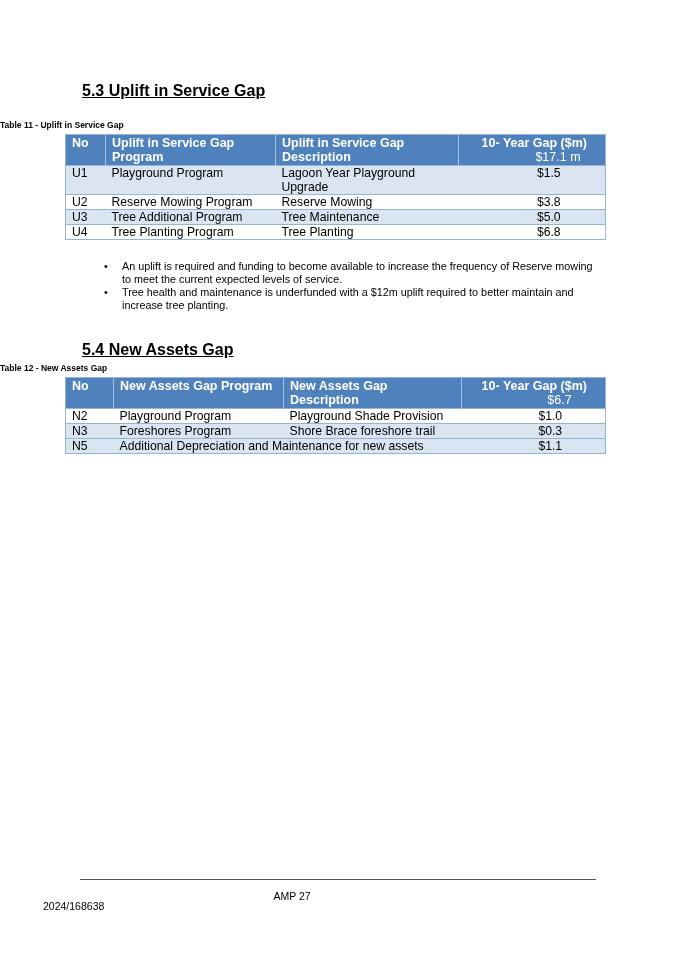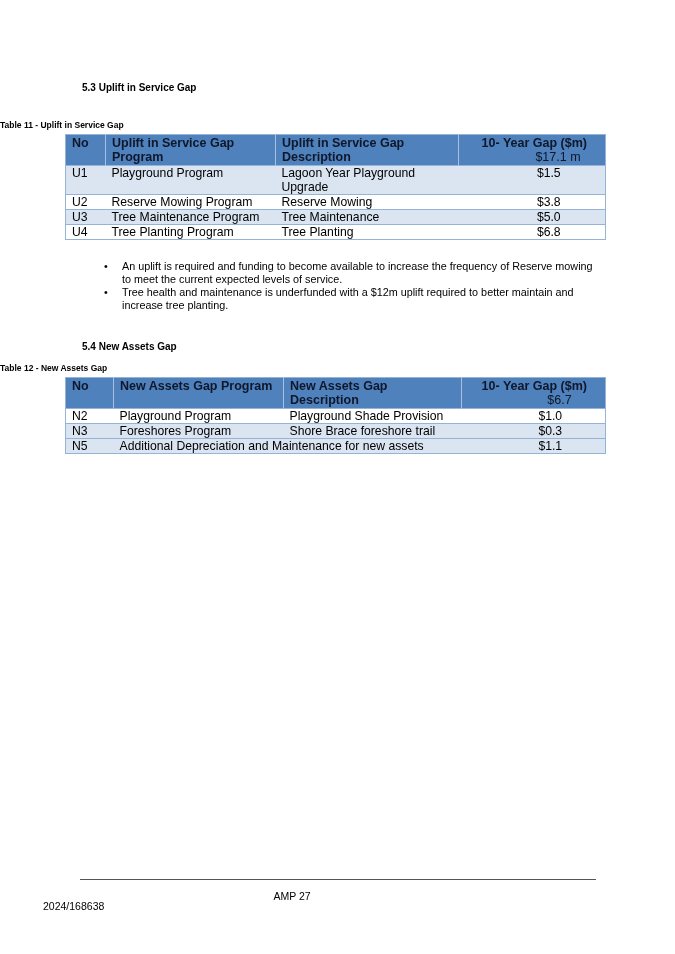--- a/index.html
+++ b/index.html
@@ -4,7 +4,7 @@
 <style>
   html, body { margin: 0; padding: 0; background: #ffffff; }
   body { width: 675px; height: 954px; position: relative; font-family: "Liberation Sans", sans-serif; color: #000; overflow: hidden; }
-  .h2 { position: absolute; left: 82px; font-size: 10px; font-weight: bold; }
+  .h2 { position: absolute; left: 82px; font-size: 16px; font-weight: bold; text-decoration: underline; }
   .caption { position: absolute; left: 0; width: 675px; font-size: 8.5px; font-weight: bold; }
   table.gap { position: absolute; left: 65px; width: 540px; border-collapse: collapse; font-size: 12.2px; table-layout: fixed; }
   table.gap th { background: #4f81bd; color: #0f172a; font-weight: bold; text-align: left; vertical-align: top; padding: 1px 6px 1px 6px; line-height: 14px; border-left: 1px solid #a9bfdf; font-size: 12.5px; }

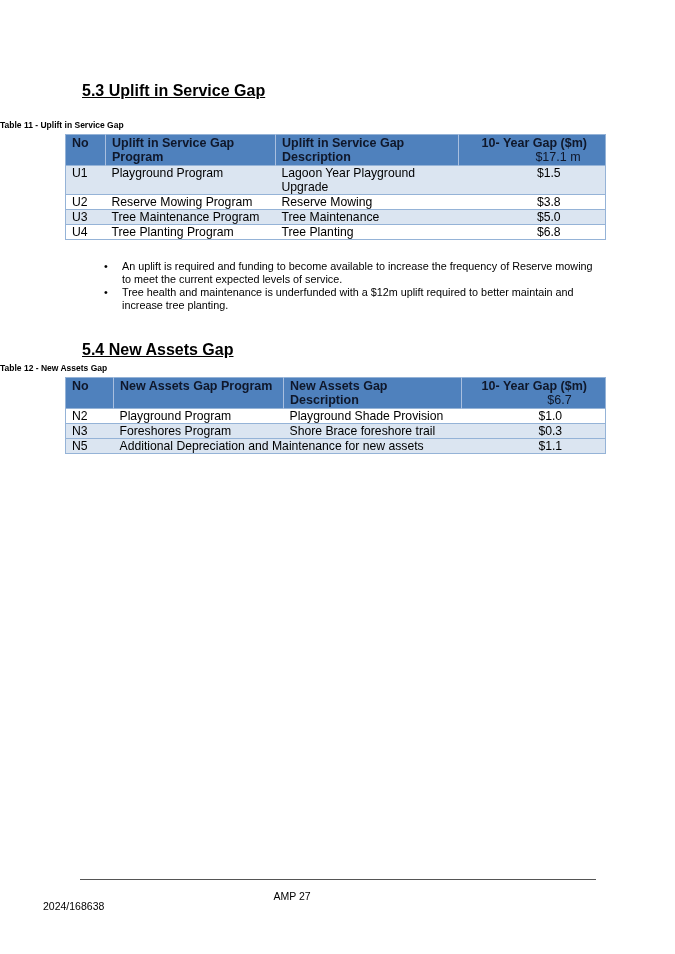--- a/index.html
+++ b/index.html
@@ -7,7 +7,7 @@
   .h2 { position: absolute; left: 82px; font-size: 16px; font-weight: bold; text-decoration: underline; }
   .caption { position: absolute; left: 0; width: 675px; font-size: 8.5px; font-weight: bold; }
   table.gap { position: absolute; left: 65px; width: 540px; border-collapse: collapse; font-size: 12.2px; table-layout: fixed; }
-  table.gap th { background: #4f81bd; color: #0f172a; font-weight: bold; text-align: left; vertical-align: top; padding: 1px 6px 1px 6px; line-height: 14px; border-left: 1px solid #a9bfdf; font-size: 12.5px; }
+  table.gap th { background: #4f81bd; color: #ffffff; font-weight: bold; text-align: left; vertical-align: top; padding: 1px 6px 1px 6px; line-height: 14px; border-left: 1px solid #a9bfdf; font-size: 12.5px; }
   table.gap th:first-child { border-left: none; }
   table.gap th.num { text-align: right; padding-right: 18px; }
   table.gap th .sub { display: block; text-align: center; padding-left: 64px; font-weight: normal; }

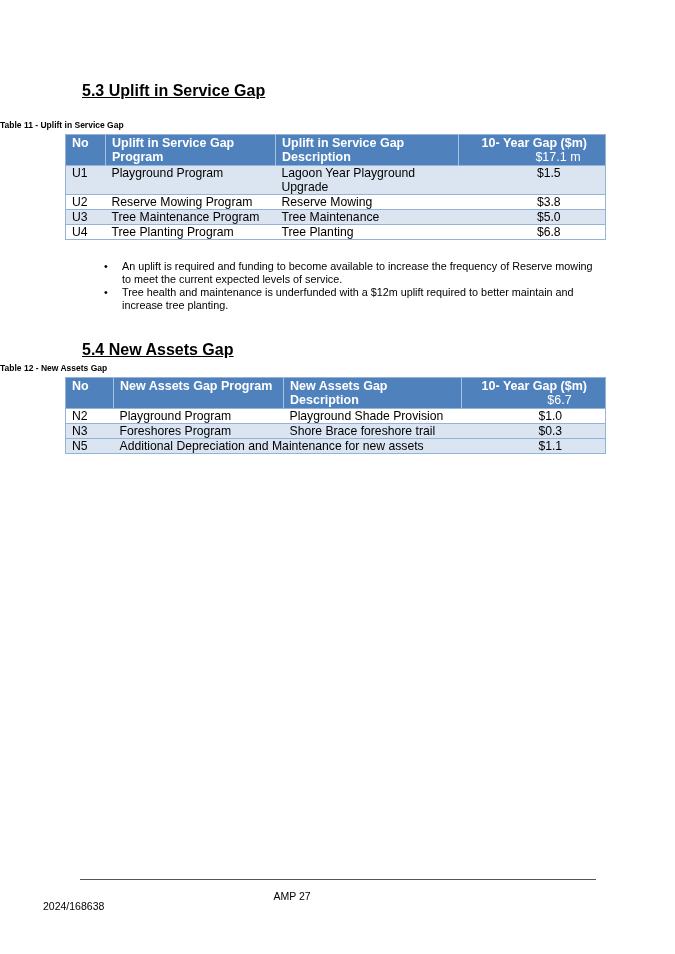--- a/index.html
+++ b/index.html
@@ -63,7 +63,7 @@
     </tr>
     <tr class="odd">
       <td class="id">U3</td>
-      <td>Tree Maintenance Program</td>
+      <td>Tree Additional Program</td>
       <td>Tree Maintenance</td>
       <td class="num">$5.0</td>
     </tr>

